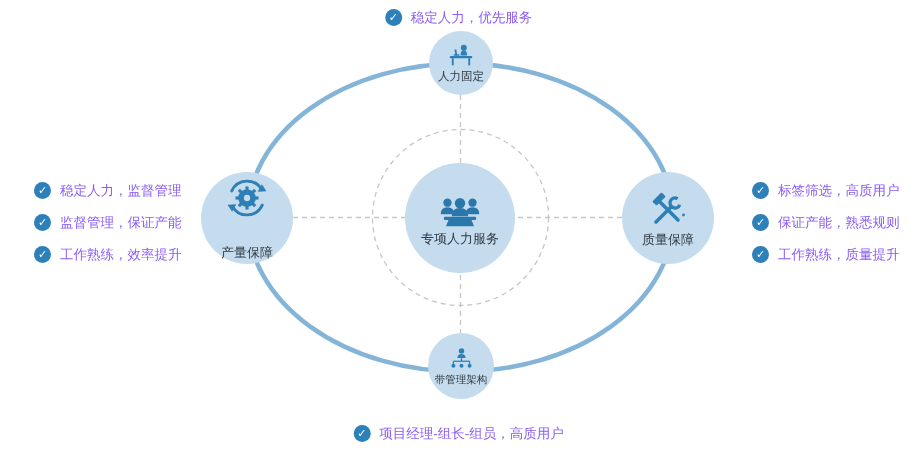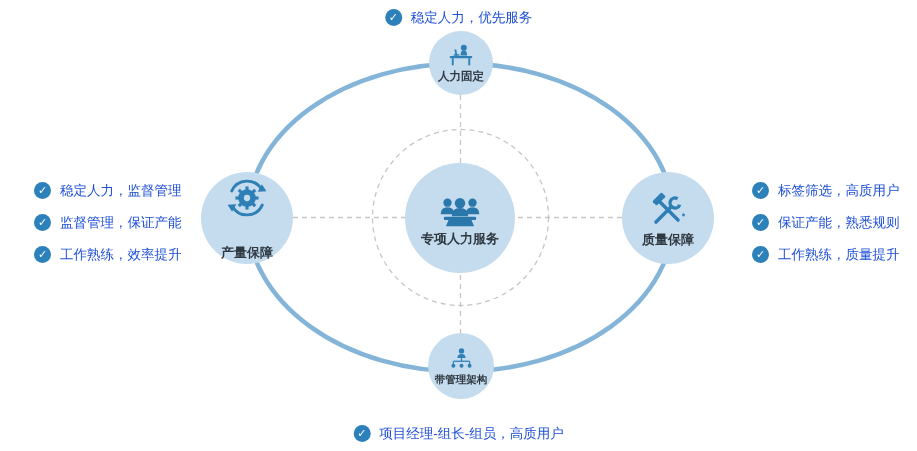--- a/index.html
+++ b/index.html
@@ -29,7 +29,7 @@
   .node-center .node-label { font-size:13px; }
 
   .ann-row { display:flex; align-items:center; gap:9px; white-space:nowrap; }
-  .ann-text { font-size:13.5px; color:#1d4ed8; line-height:1; }
+  .ann-text { font-size:13.5px; color:#8b5cf6; line-height:1; }
   .check-badge {
     width:17px; height:17px; border-radius:50%;
     background:#2d81ba; color:#ffffff;

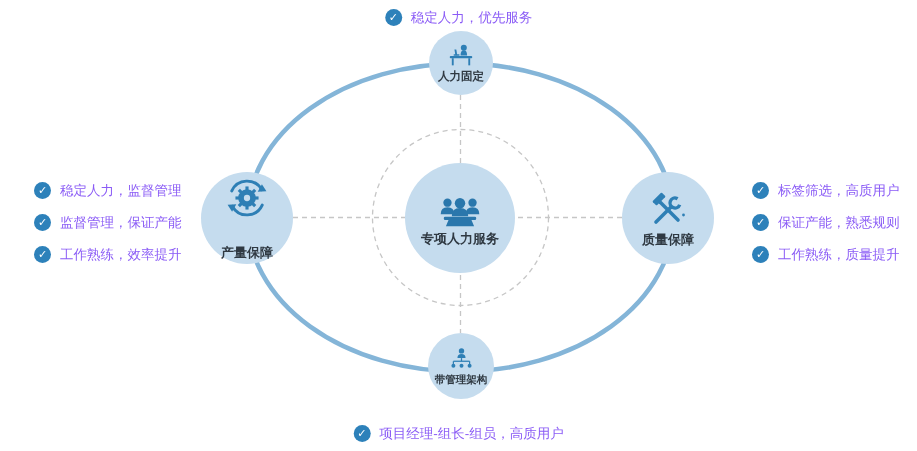--- a/index.html
+++ b/index.html
@@ -15,7 +15,7 @@
     gap:3px; color:#2e7fb5;
   }
   .node-label {
-    color:#2f3942; font-weight:bold; white-space:nowrap; line-height:1;
+    color:#2f3942; font-weight:normal; white-space:nowrap; line-height:1;
   }
   .node-top    { left:429px; top:31px;  width:64px;  height:64px; }
   .node-bottom { left:428px; top:333px; width:66px;  height:66px; }

